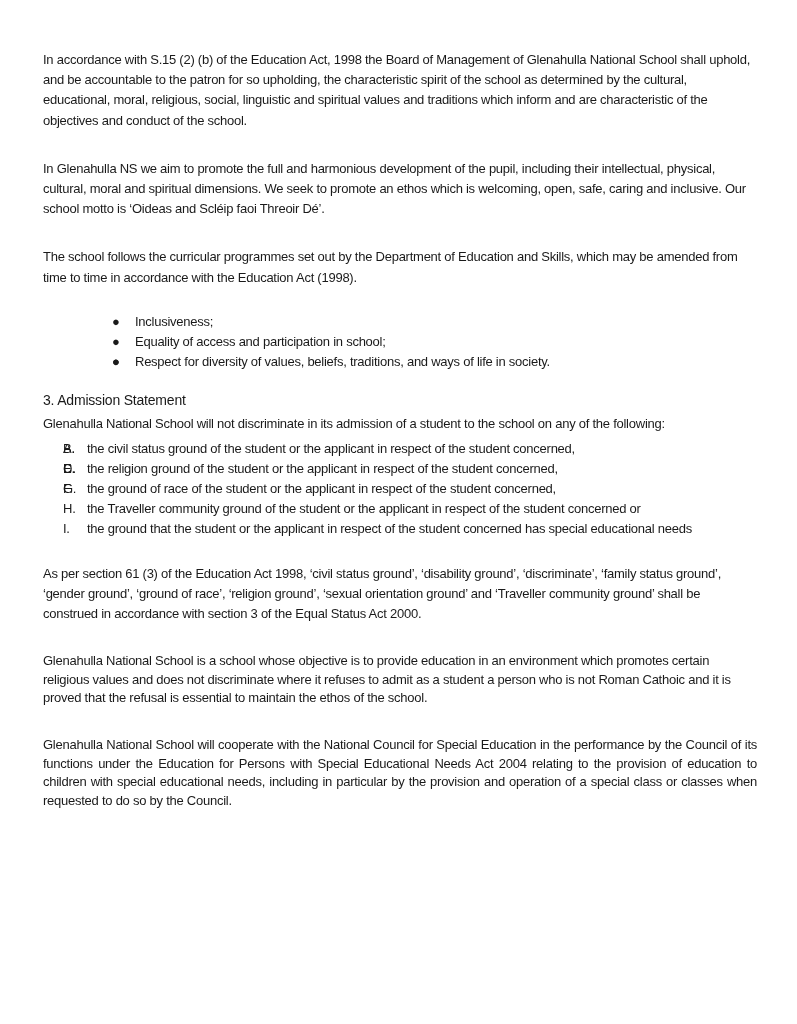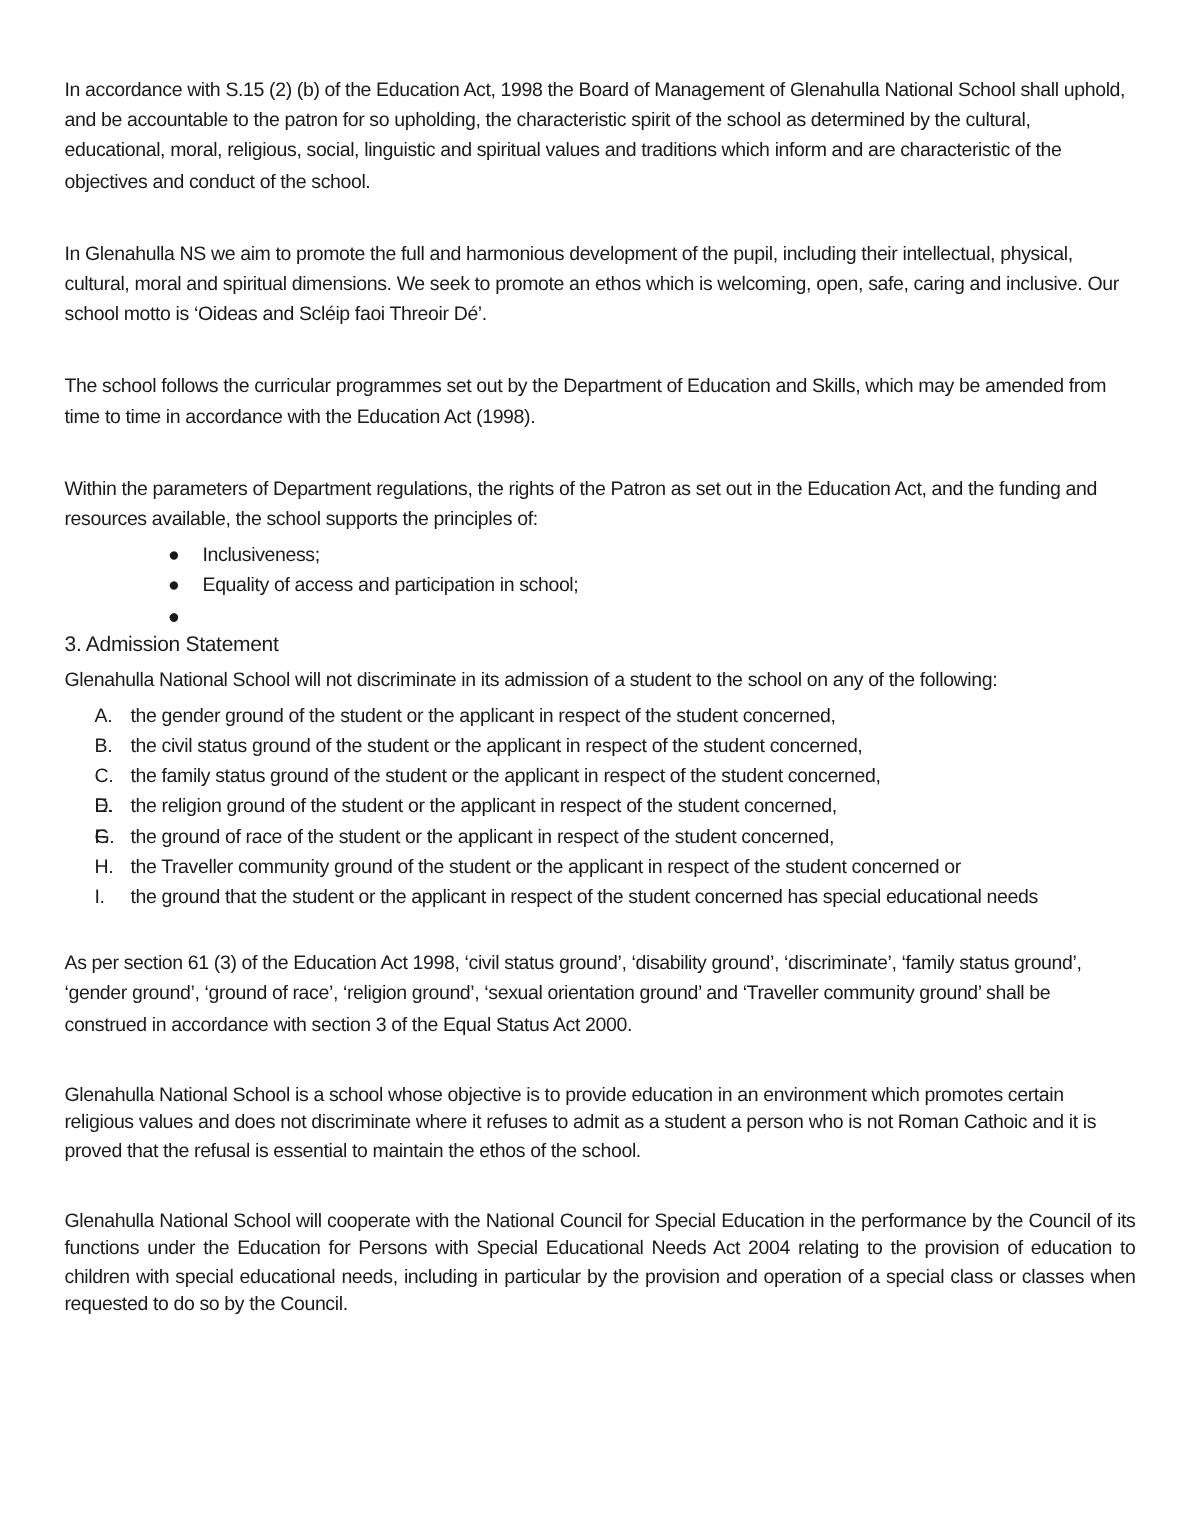--- a/index.html
+++ b/index.html
@@ -84,7 +84,6 @@
   <p>The school follows the curricular programmes set out by the Department of Education and Skills, which may be amended from time to time in accordance with the Education Act (1998).</p>
   <div class="gap"></div>
 
-  <p>Within the parameters of Department regulations, the rights of the Patron as set out in the Education Act, and the funding and resources available, the school supports the principles of:</p>
   <ul class="bullets">
     <li>
       <span class="bullet">●</span>

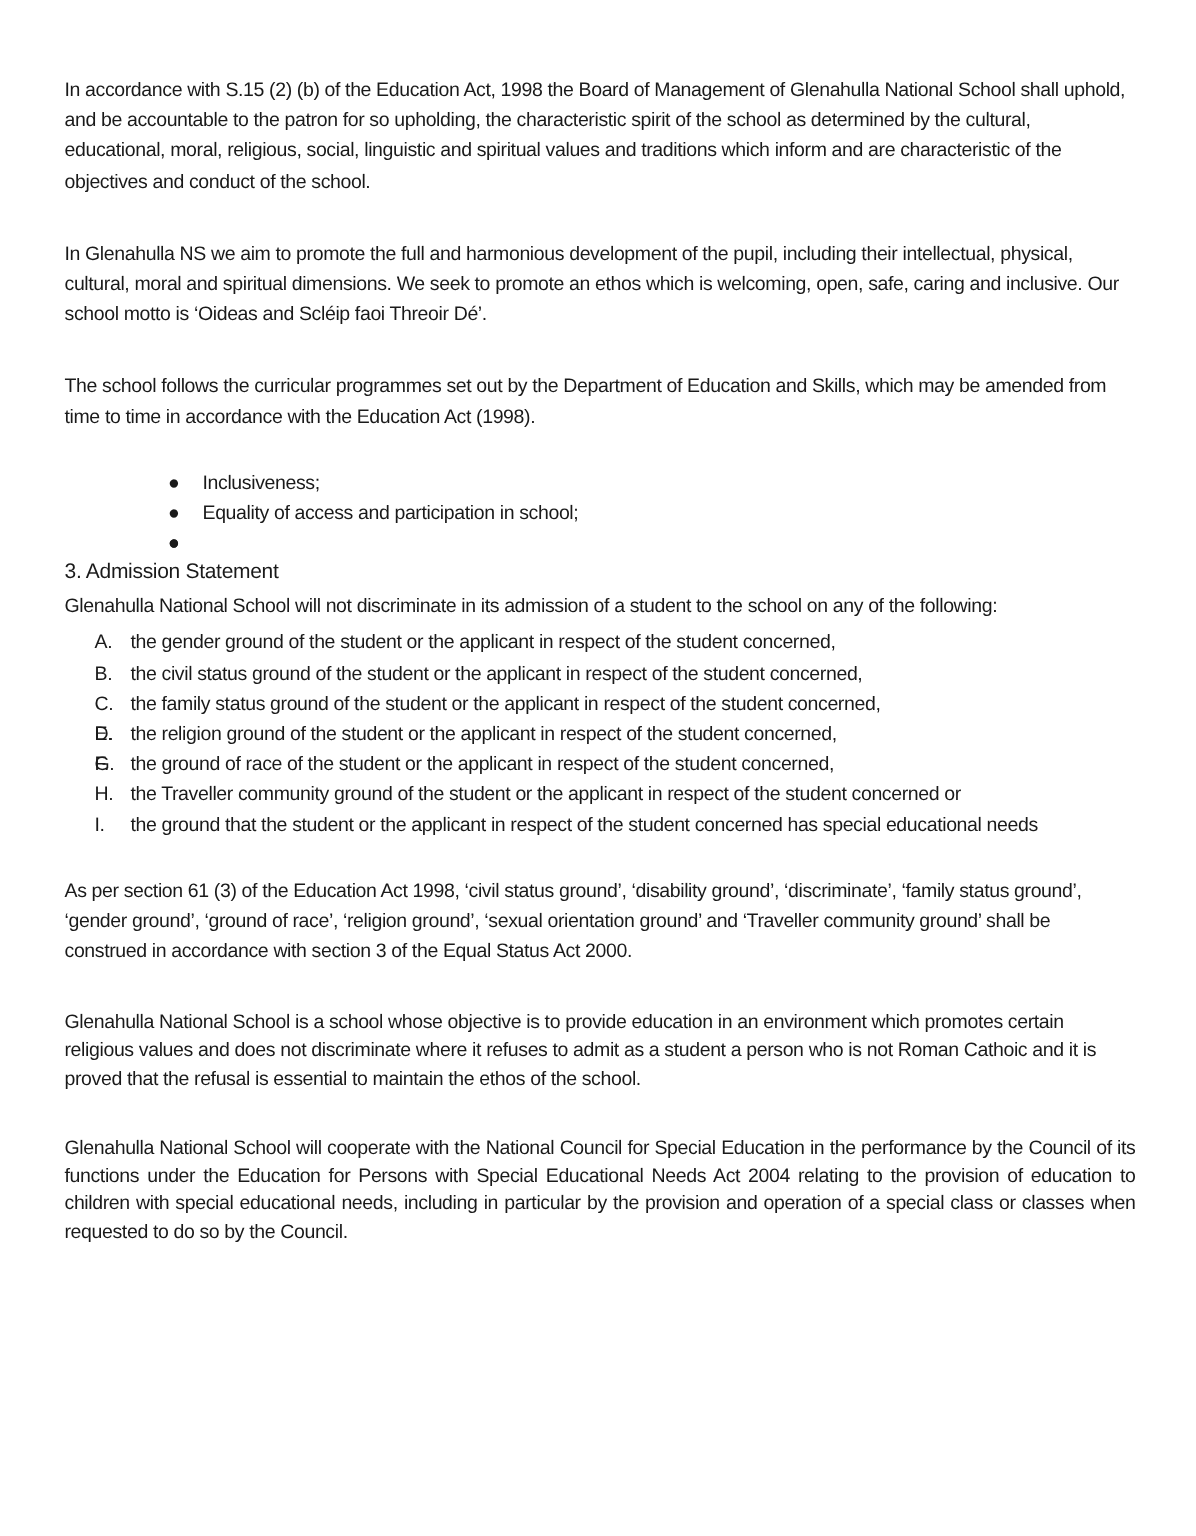--- a/index.html
+++ b/index.html
@@ -98,6 +98,7 @@
     </li>
     <li>
       <span class="bullet">●</span>
+      <span>Respect for diversity of values, beliefs, traditions, and ways of life in society.</span>
     </li>
   </ul>
   <div class="gap-sm"></div>

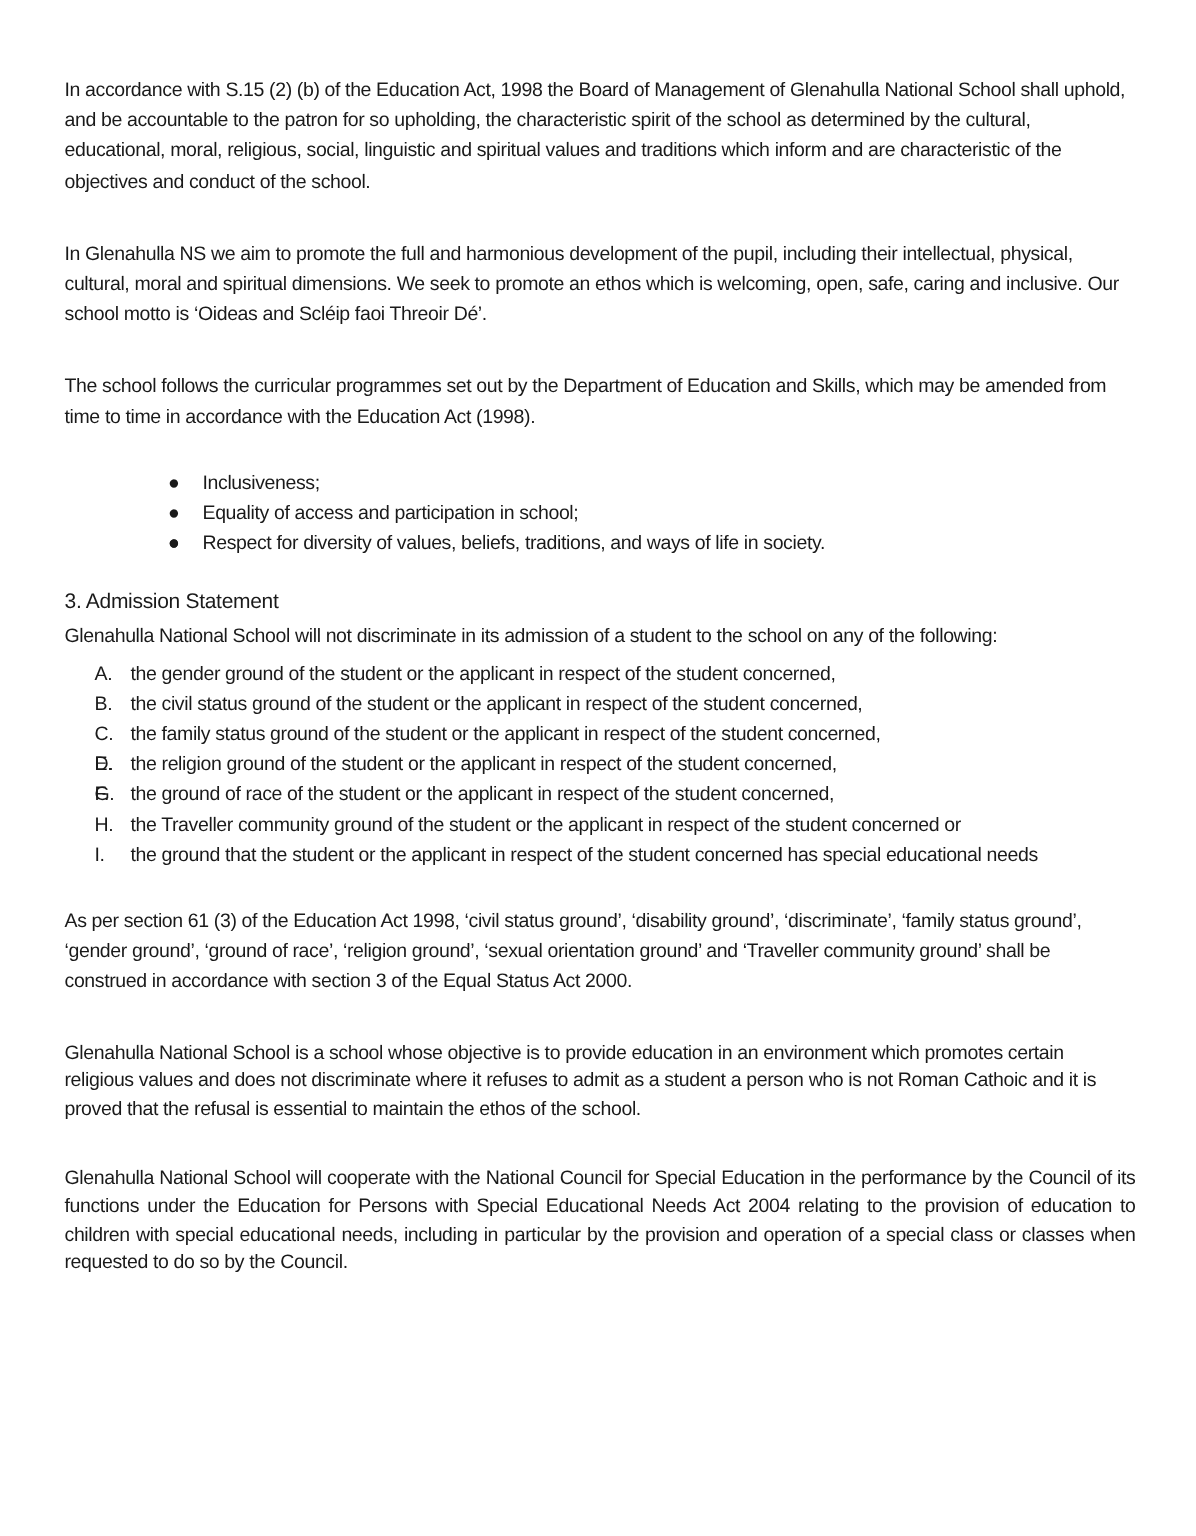--- a/index.html
+++ b/index.html
@@ -106,7 +106,7 @@
   <p class="heading">3. Admission Statement</p>
   <p>Glenahulla National School will not discriminate in its admission of a student to the school on any of the following:</p>
   <ol class="lettered">
-    <li><span class="lbl">A.</span><span>the gender ground of the student or the applicant in respect of the student  concerned,</span></li>
+    <li><span class="lbl">A.</span></li>
     <li><span class="lbl">B.</span><span>the civil status ground of the student or the applicant in respect of the student concerned,</span></li>
     <li><span class="lbl">C.</span><span>the family status ground of the student or the applicant in respect of the student concerned,</span></li>
     <li><span class="lbl">D.</span></li>

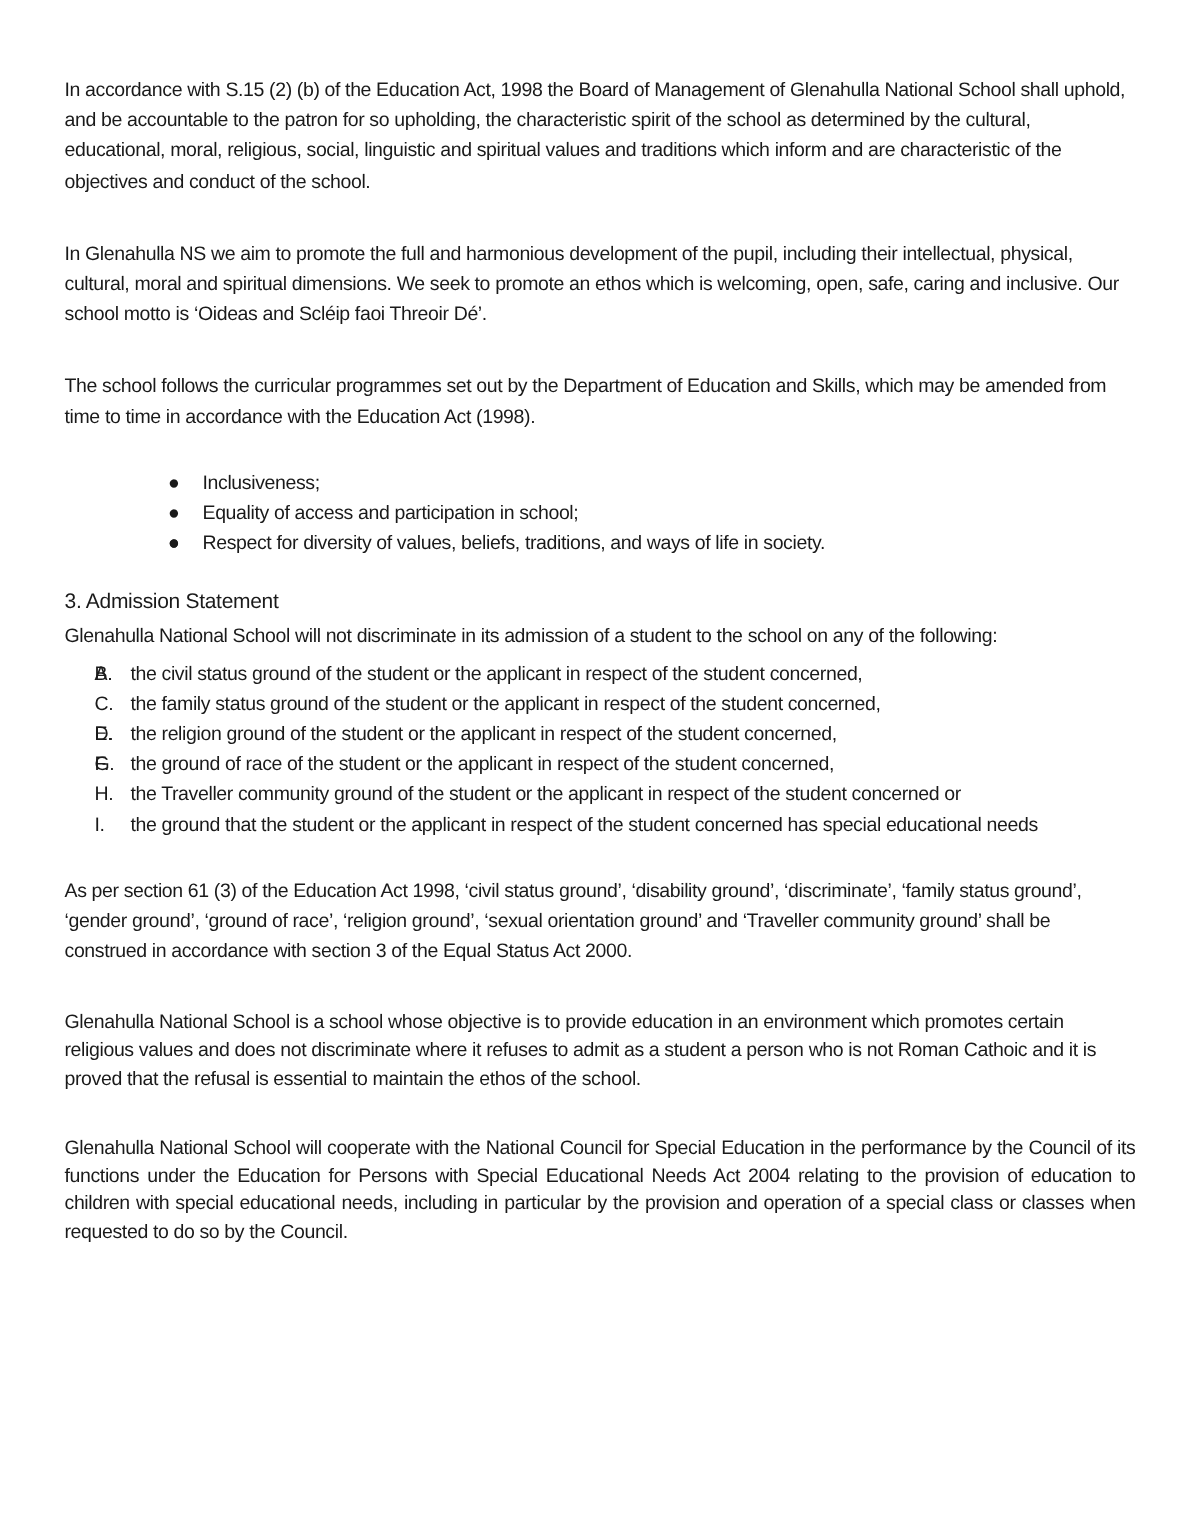--- a/index.html
+++ b/index.html
@@ -108,7 +108,7 @@
   <ol class="lettered">
     <li><span class="lbl">A.</span></li>
     <li><span class="lbl">B.</span><span>the civil status ground of the student or the applicant in respect of the student concerned,</span></li>
-    <li><span class="lbl">C.</span><span>the family status ground of the student or the applicant in respect of the student concerned,</span></li>
+    <li><span class="lbl">C.</span></li>
     <li><span class="lbl">D.</span></li>
     <li><span class="lbl">E.</span><span>the religion ground of the student or the applicant in respect of the student concerned,</span></li>
     <li><span class="lbl">F.</span></li>

